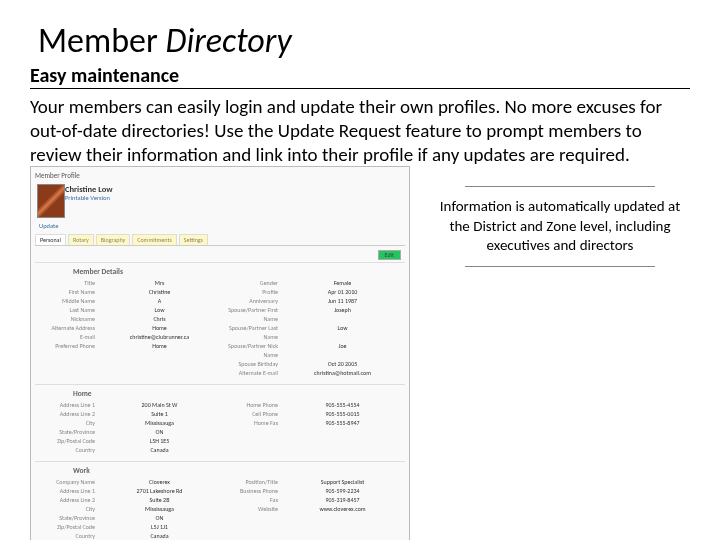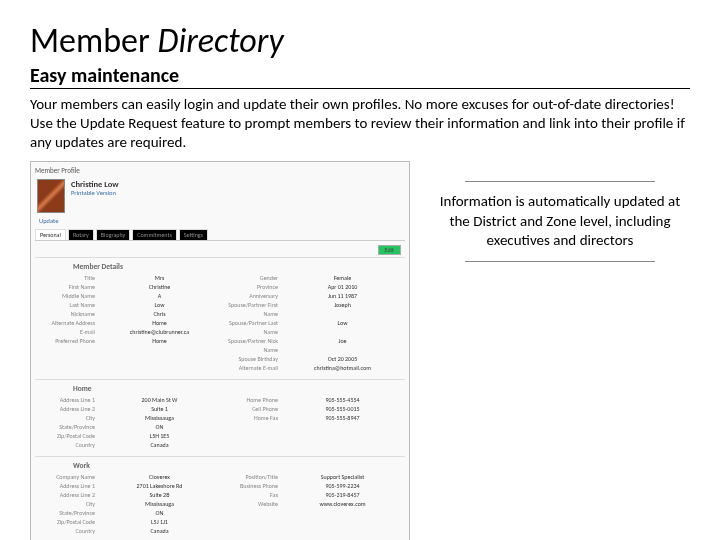--- a/index.html
+++ b/index.html
@@ -5,7 +5,7 @@
   * { box-sizing: border-box; margin: 0; padding: 0; }
   body { width: 720px; height: 540px; font-family: Calibri, Arial, sans-serif; color: #000; background: #fff; }
   .slide { padding: 20px 30px 0 30px; }
-  .title { font-size: 34px; font-weight: 400; margin-bottom: 2px; }
+  .title { font-size: 34px; font-weight: 400; margin-bottom: 2px; margin-left: 8px; }
   .title-em { font-style: italic; }
   .subtitle { font-size: 20px; font-weight: 700; border-bottom: 1.5px solid #000; padding-bottom: 1px; margin-bottom: 6px; }
   .body-text { font-size: 15px; line-height: 1.25; margin-bottom: 10px; }

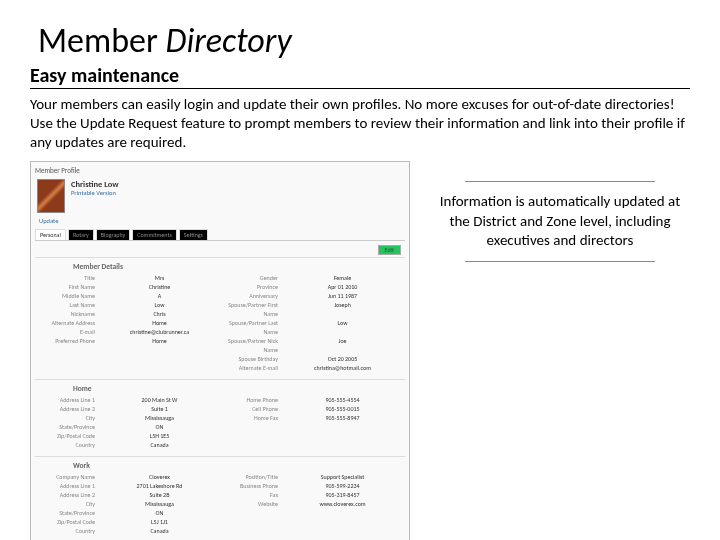--- a/index.html
+++ b/index.html
@@ -8,7 +8,7 @@
   .title { font-size: 34px; font-weight: 400; margin-bottom: 2px; margin-left: 8px; }
   .title-em { font-style: italic; }
   .subtitle { font-size: 20px; font-weight: 700; border-bottom: 1.5px solid #000; padding-bottom: 1px; margin-bottom: 6px; }
-  .body-text { font-size: 15px; line-height: 1.25; margin-bottom: 10px; }
+  .body-text { font-size: 19px; line-height: 1.25; }
 
   .content-row { display: flex; gap: 20px; align-items: flex-start; }
   .profile-shot { width: 380px; border: 1px solid #bbb; background: #f9f9f9; font-size: 7px; color: #555; padding: 4px; }

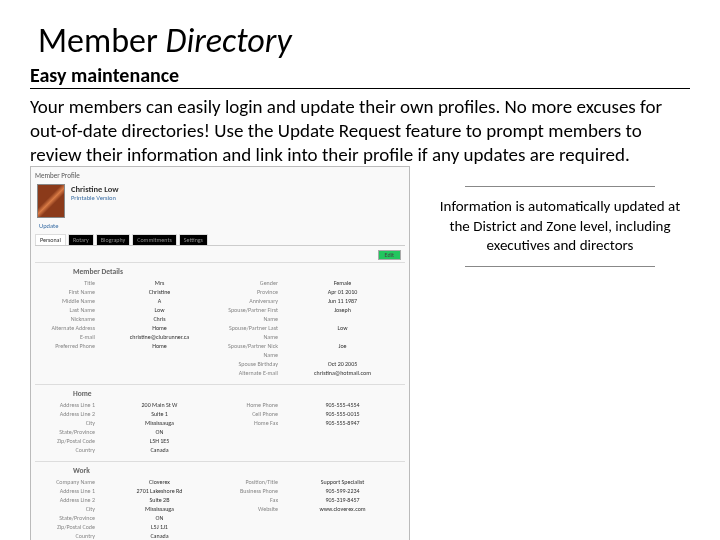--- a/index.html
+++ b/index.html
@@ -12,7 +12,7 @@
 
   .content-row { display: flex; gap: 20px; align-items: flex-start; }
   .profile-shot { width: 380px; border: 1px solid #bbb; background: #f9f9f9; font-size: 7px; color: #555; padding: 4px; }
-  .profile-header { display: flex; align-items: flex-start; gap: 6px; padding: 4px 2px 6px 2px; }
+  .profile-header { display: flex; align-items: flex-start; padding: 4px 2px 6px 2px; }
   .avatar { width: 28px; height: 34px; background: linear-gradient(135deg,#8b3a1a 40%,#d87a45 50%,#8b3a1a 60%); border:1px solid #888; }
   .prof-name { font-size: 8.5px; font-weight: 700; color: #333; }
   .prof-sub { color: #3a6ea5; font-size: 6.5px; }

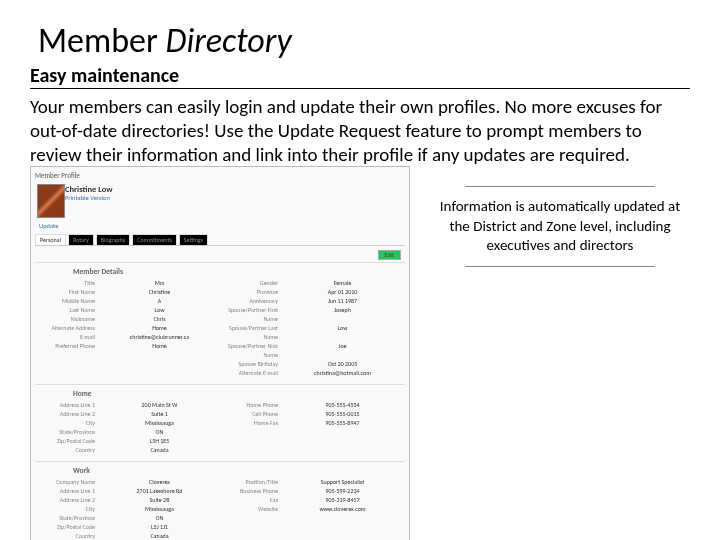--- a/index.html
+++ b/index.html
@@ -17,7 +17,7 @@
   .prof-name { font-size: 8.5px; font-weight: 700; color: #333; }
   .prof-sub { color: #3a6ea5; font-size: 6.5px; }
   .tabs { display: flex; gap: 2px; border-bottom: 1px solid #ccc; margin-bottom: 2px; }
-  .tab { background:#000000; padding: 1px 4px; font-size: 6px; color:#888; border:1px solid #ddd; border-bottom:none; }
+  .tab { background:#fef9c3; padding: 1px 4px; font-size: 6px; color:#888; border:1px solid #ddd; border-bottom:none; }
   .tab.active { background:#fff; color:#333; }
   .edit-row { text-align: right; padding: 2px 4px; }
   .edit-btn { display:inline-block; border:1px solid #aaa; background:#22c55e; padding: 0 6px; font-size:6px; color:#444; }

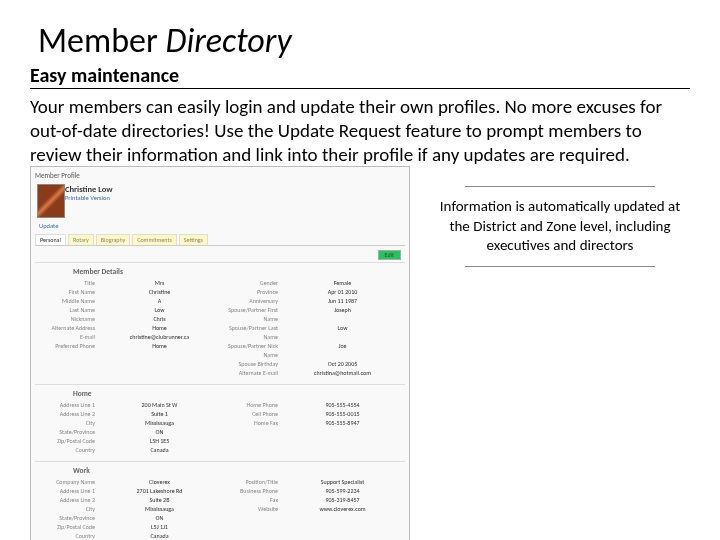--- a/index.html
+++ b/index.html
@@ -106,7 +106,7 @@
                 <div class="v">Female</div>
               </div>
               <div class="kv">
-                <div class="k">Province</div>
+                <div class="k">Profile</div>
                 <div class="v">Apr 01 2010</div>
               </div>
               <div class="kv">

